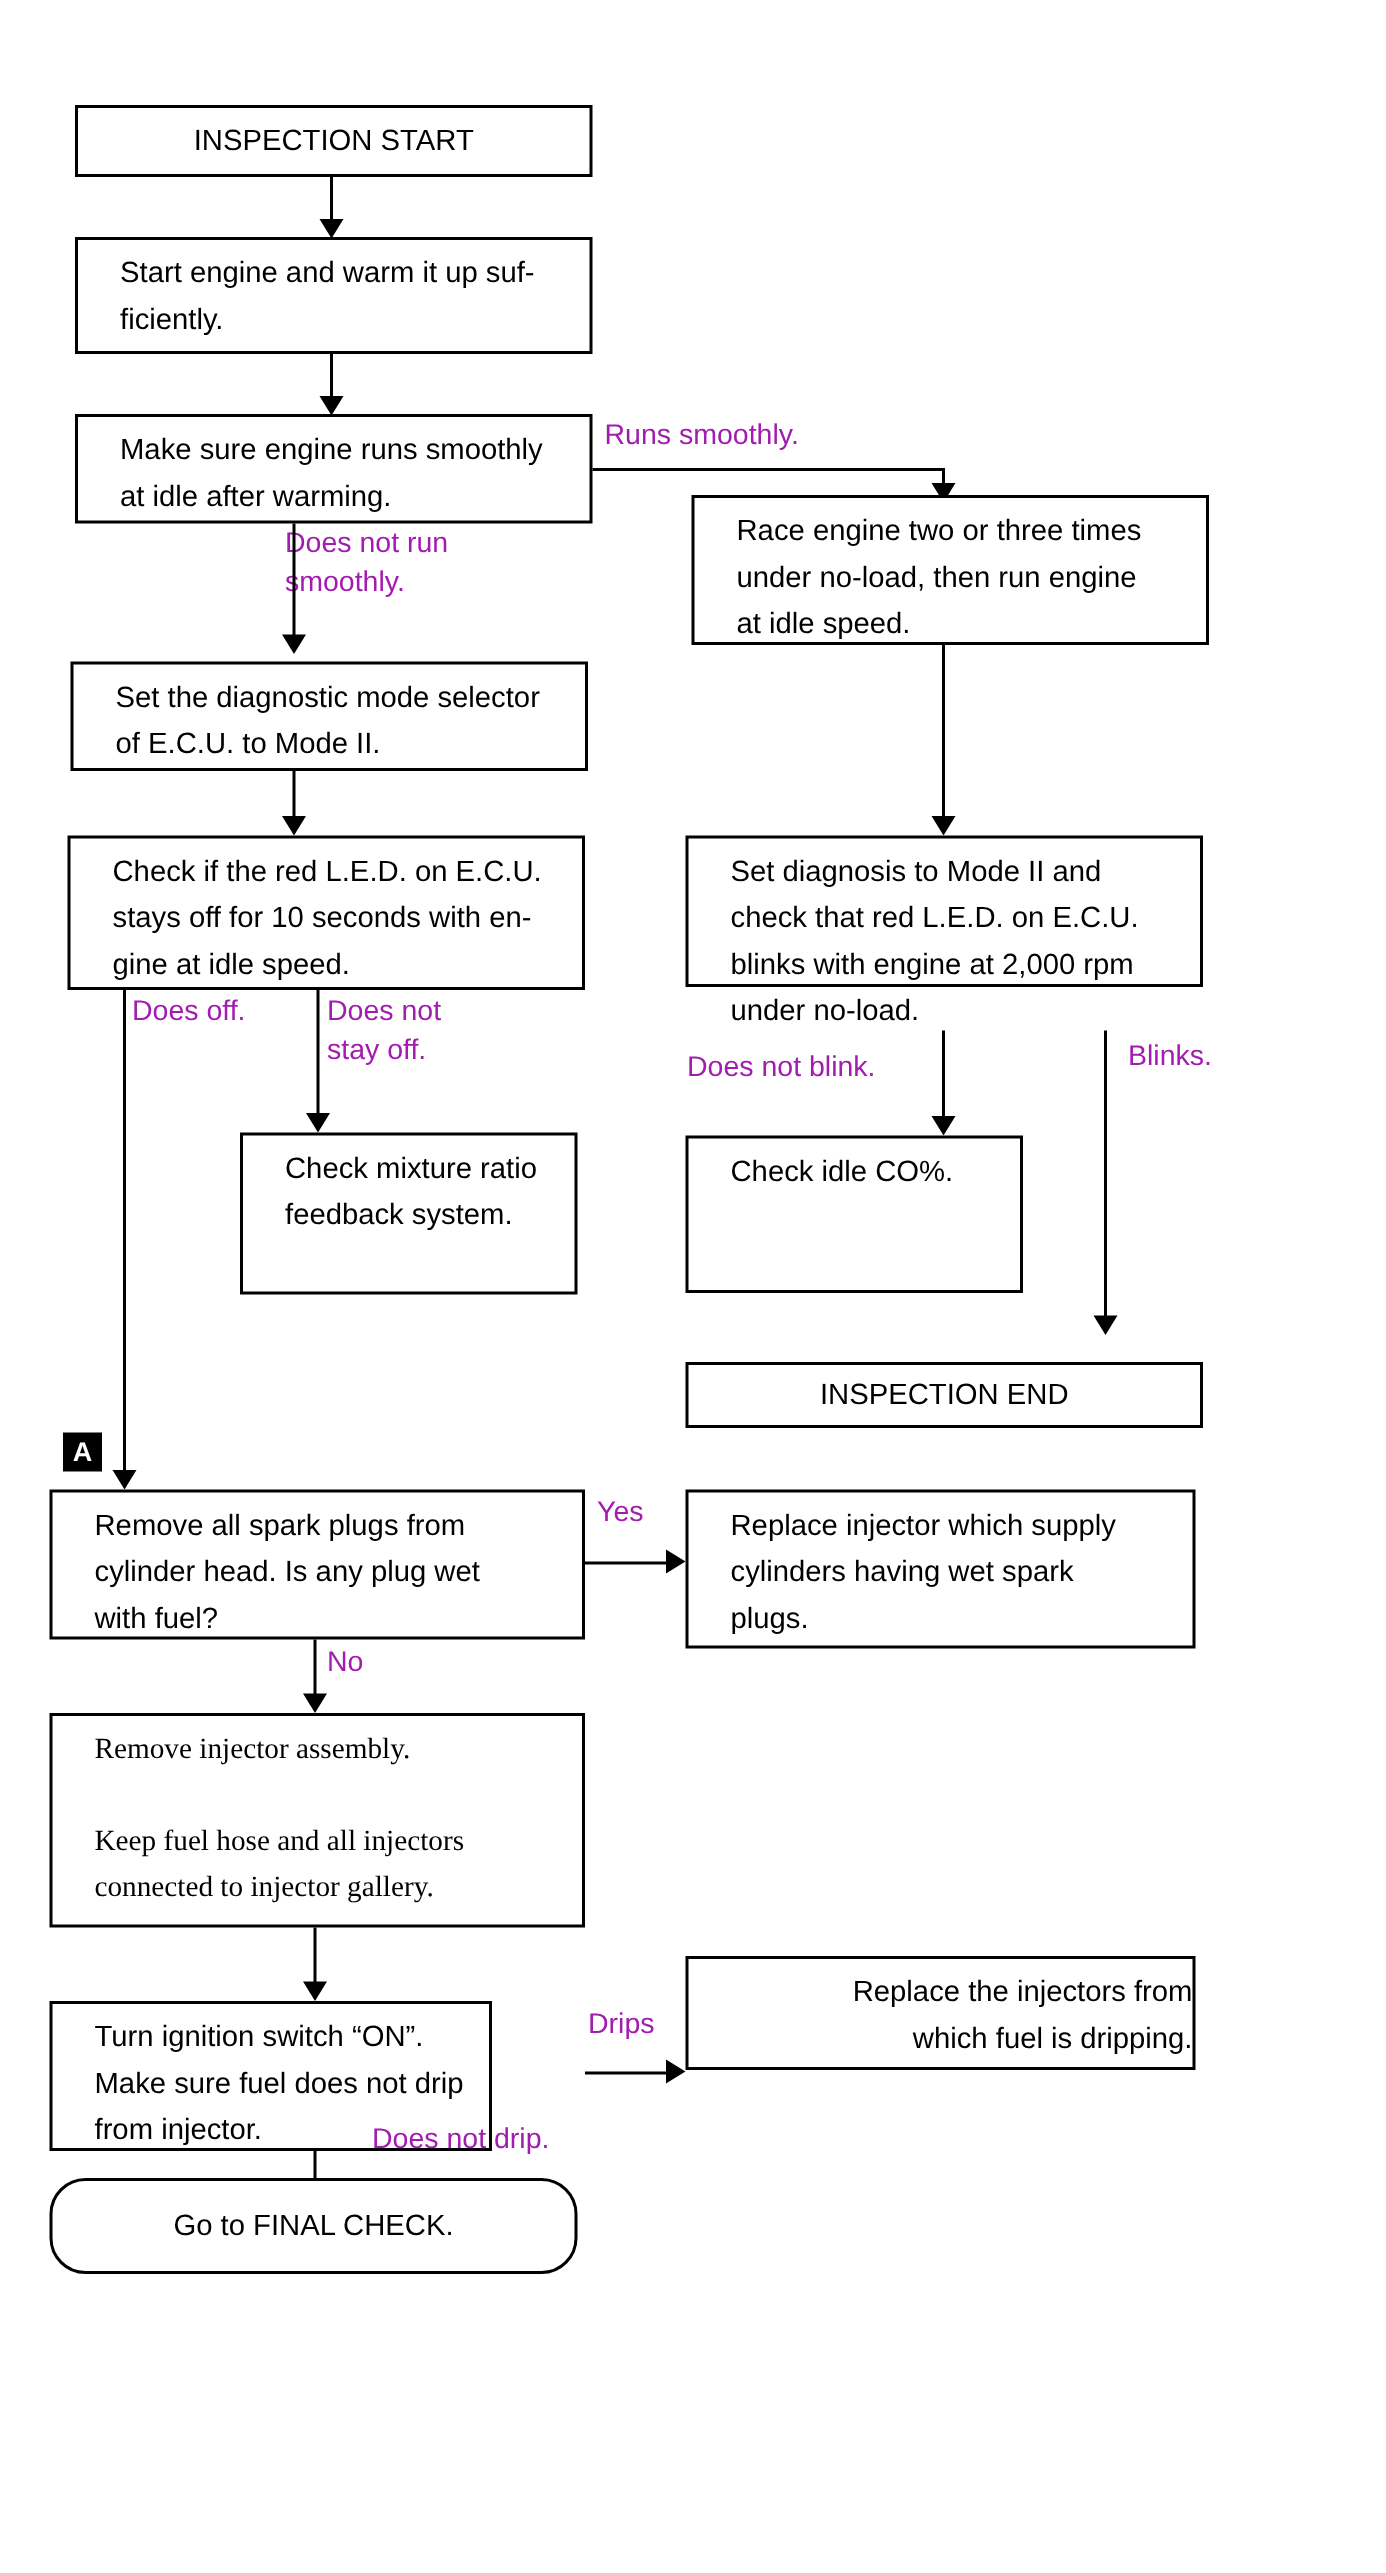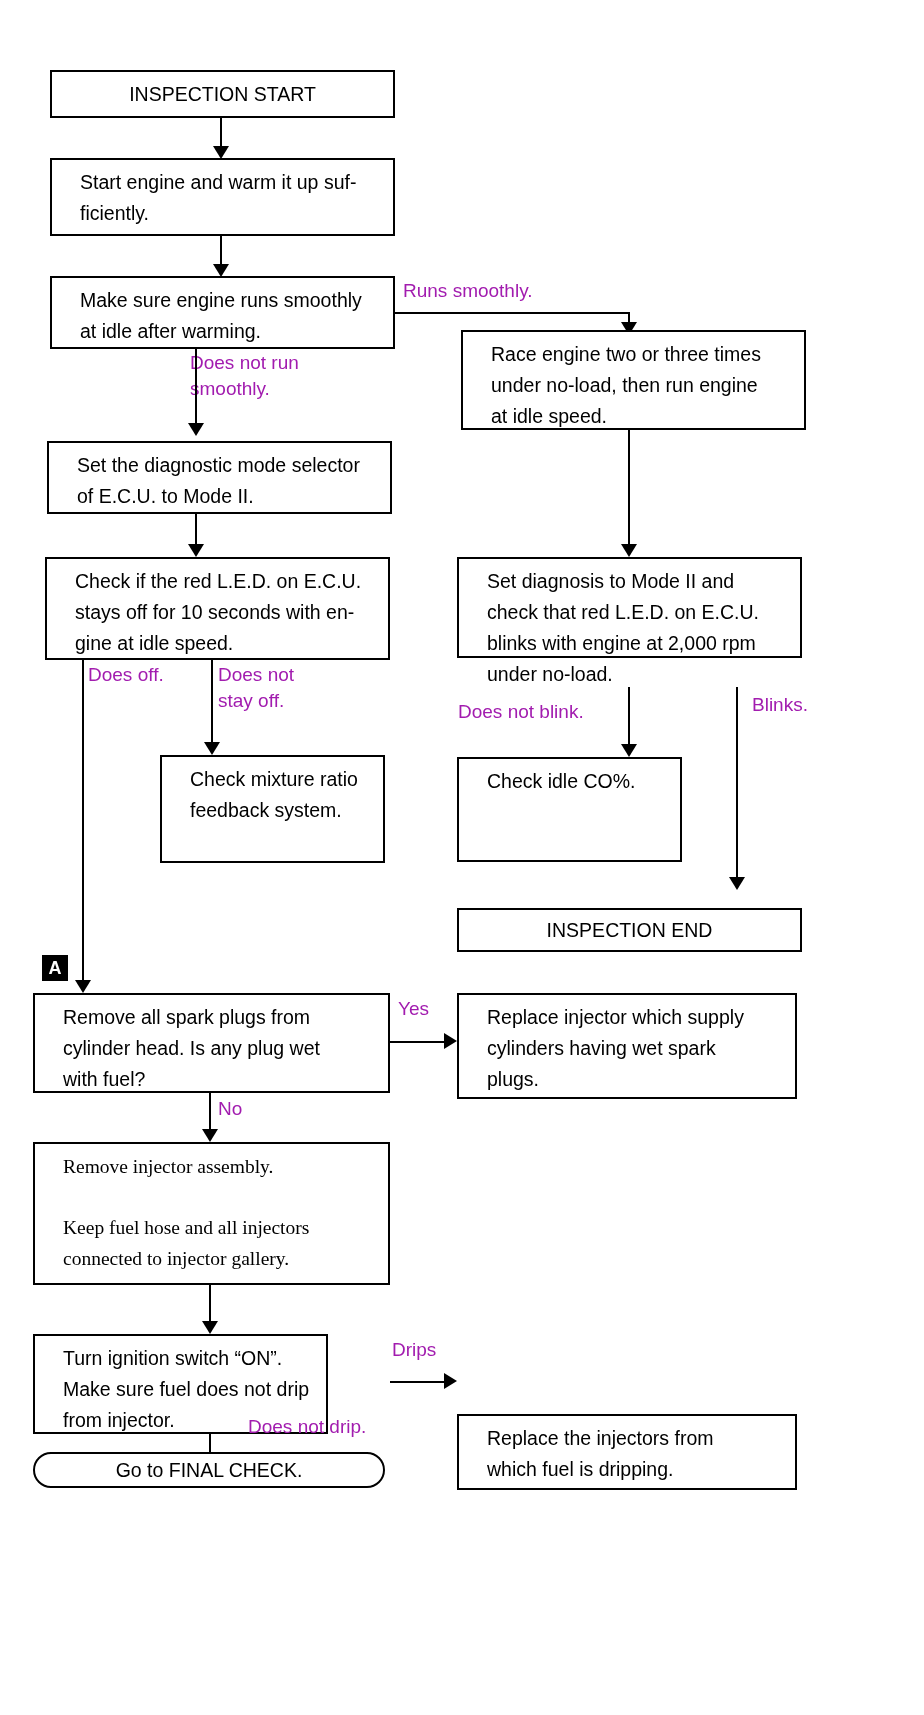--- a/index.html
+++ b/index.html
@@ -231,7 +231,7 @@
   <div class="hline" style="left:390px; top:1381px; width:62px;"></div>
   <div class="arrow-right" style="left:444px; top:1373px;"></div>
 
-  <div class="node" style="left:457px; top:1414px; width:340px; height:76px;">
+  <div class="node" style="left:457px; top:1304px; width:340px; height:76px;text-align:right;">
     <span class="txt">Replace the injectors from
 which fuel is dripping.</span>
   </div>

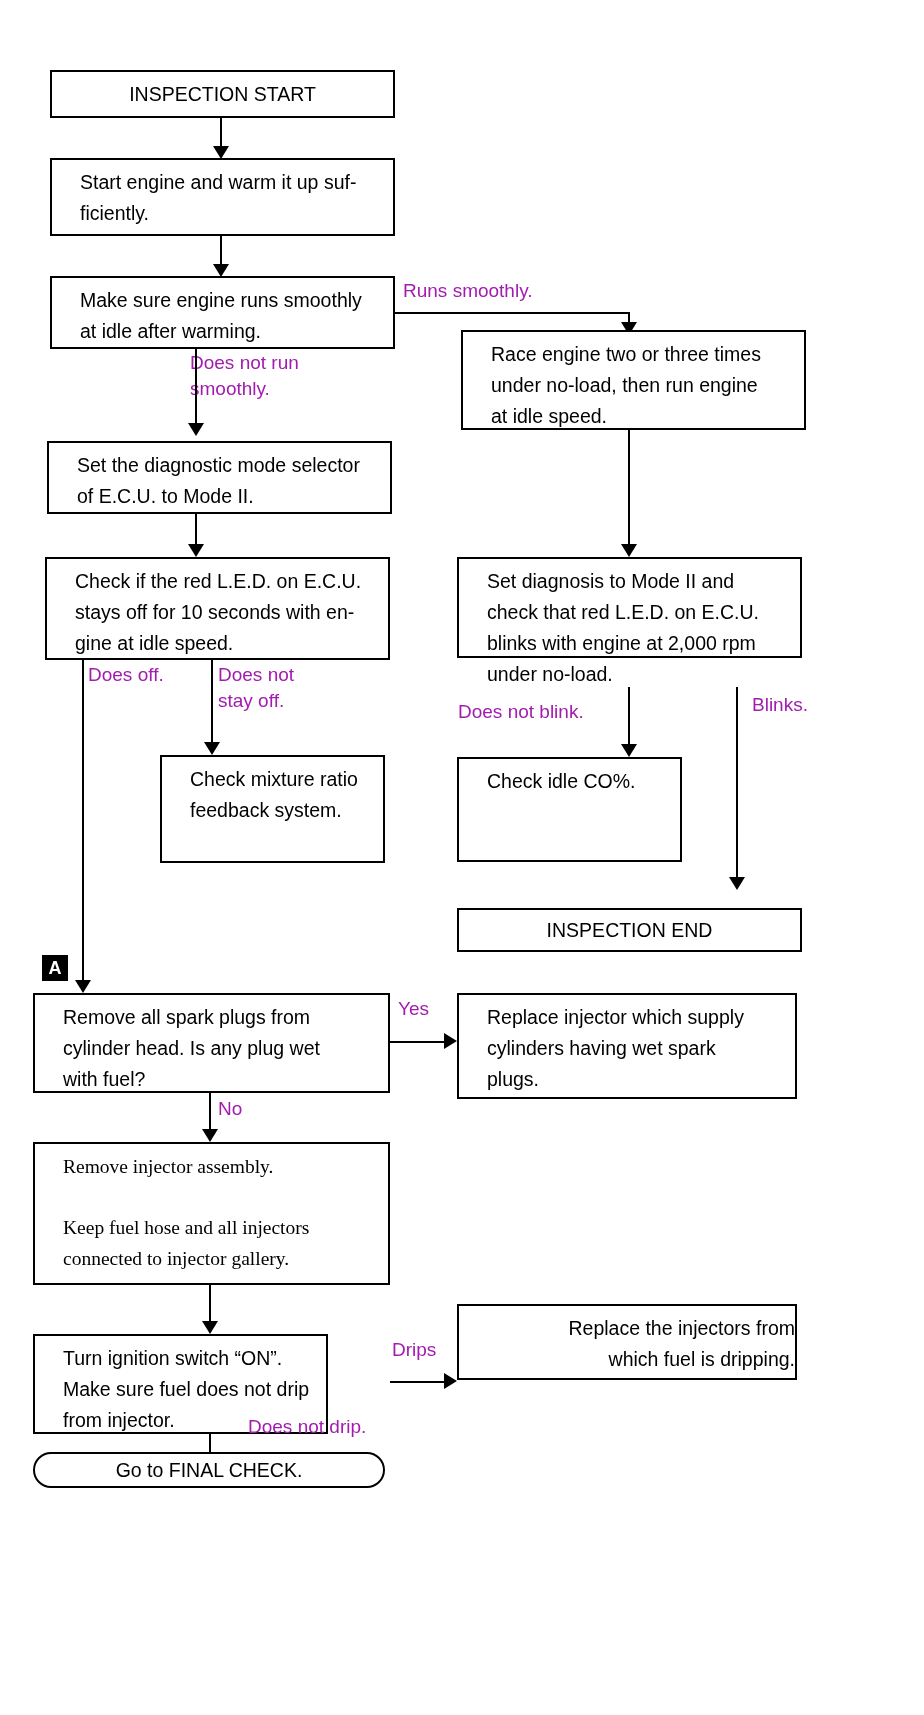--- a/index.html
+++ b/index.html
@@ -240,7 +240,7 @@
   <div class="vline" style="left:209px; top:1434px; height:35px;"></div>
   <div class="arrow-down" style="left:202px; top:1461px;"></div>
 
-  <div class="node center" style="left:33px; top:1452px; width:352px; height:36px;border-radius:24px;">
+  <div class="node center" style="left:33px; top:1452px; width:352px; height:64px;border-radius:24px;">
     <span class="txt">Go to FINAL CHECK.</span>
   </div>
 

